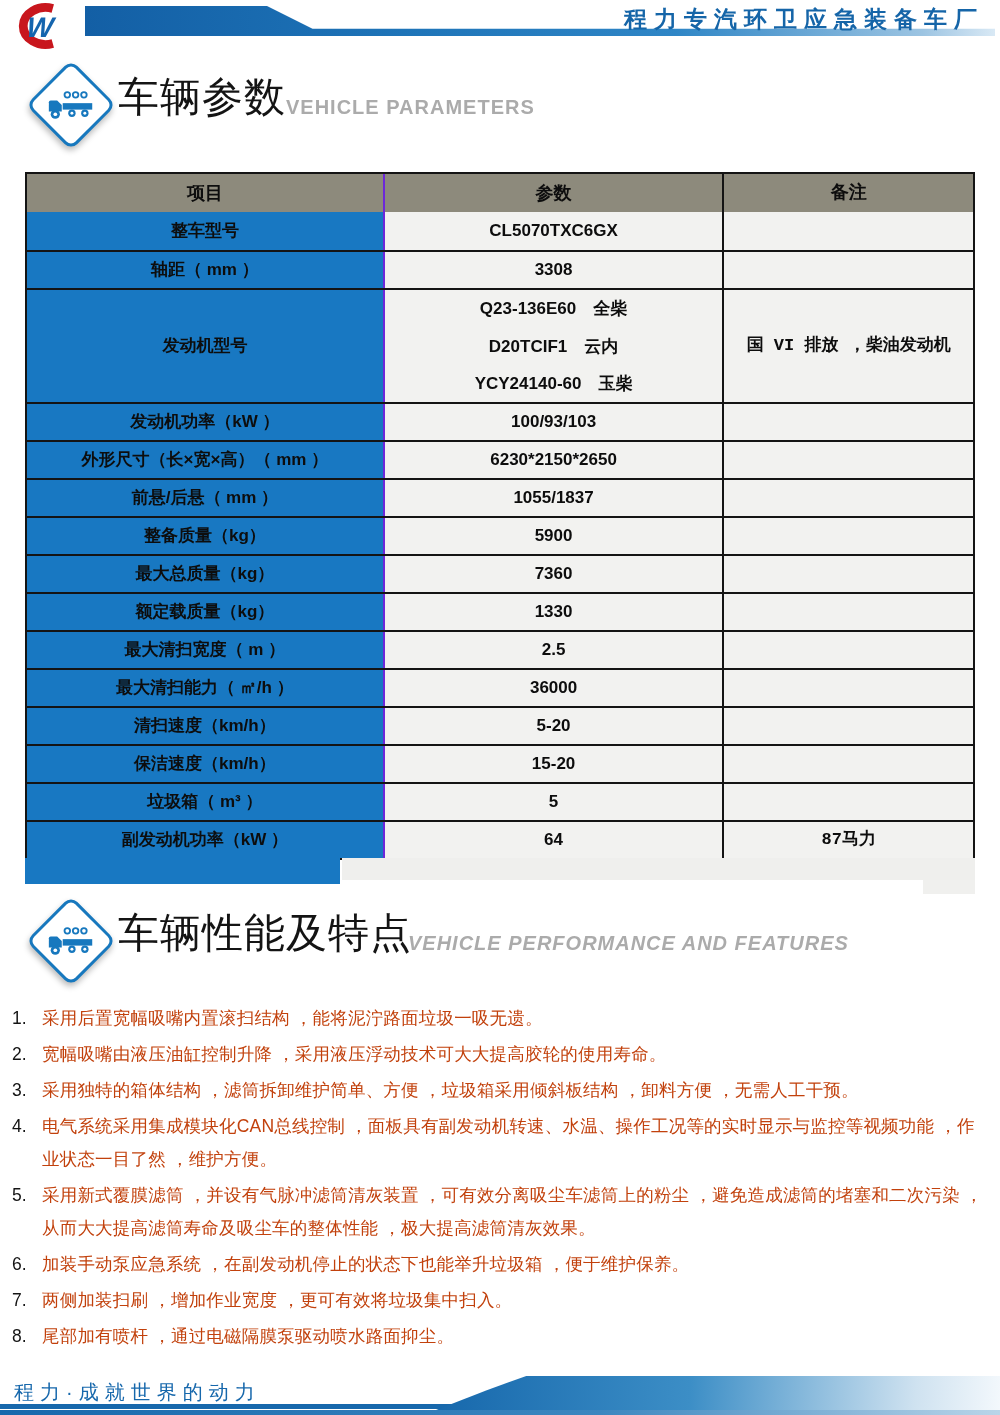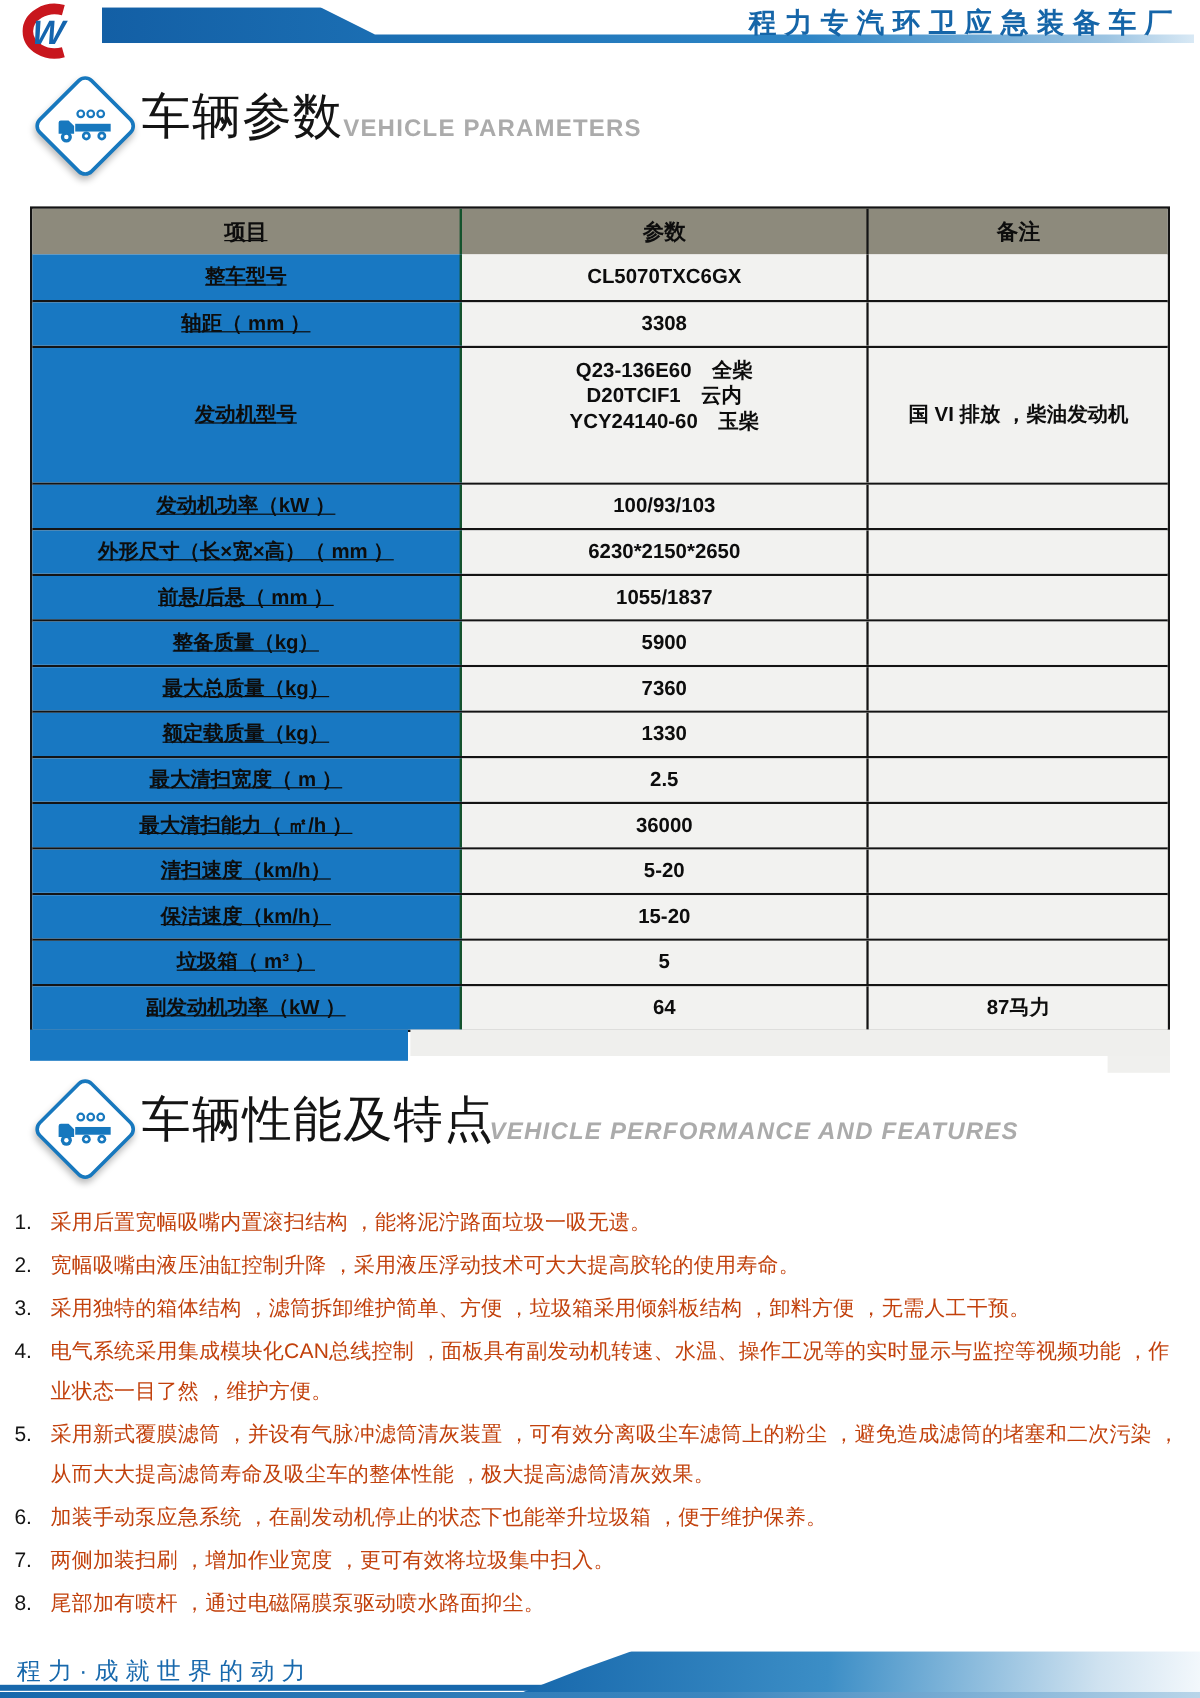--- a/index.html
+++ b/index.html
@@ -39,7 +39,7 @@
   .t-row.tall{height:114px;}
   .t-cell{display:flex;flex-direction:column;align-items:center;justify-content:center;
     font-size:17px;font-weight:600;color:#0d0d0d;text-align:center;line-height:1.25;}
-  .c1{width:374px;background:var(--blue);border-right:2px solid #14532d;text-decoration:underline;}
+  .c1{width:374px;background:var(--blue);border-right:2px solid #6d28d9;}
   .c2{width:355px;background:var(--cell);border-right:2px solid #141414;}
   .c3{width:260px;background:var(--cell);}
   .t-head .t-cell{background:var(--olive);font-size:18px;font-weight:bold;}

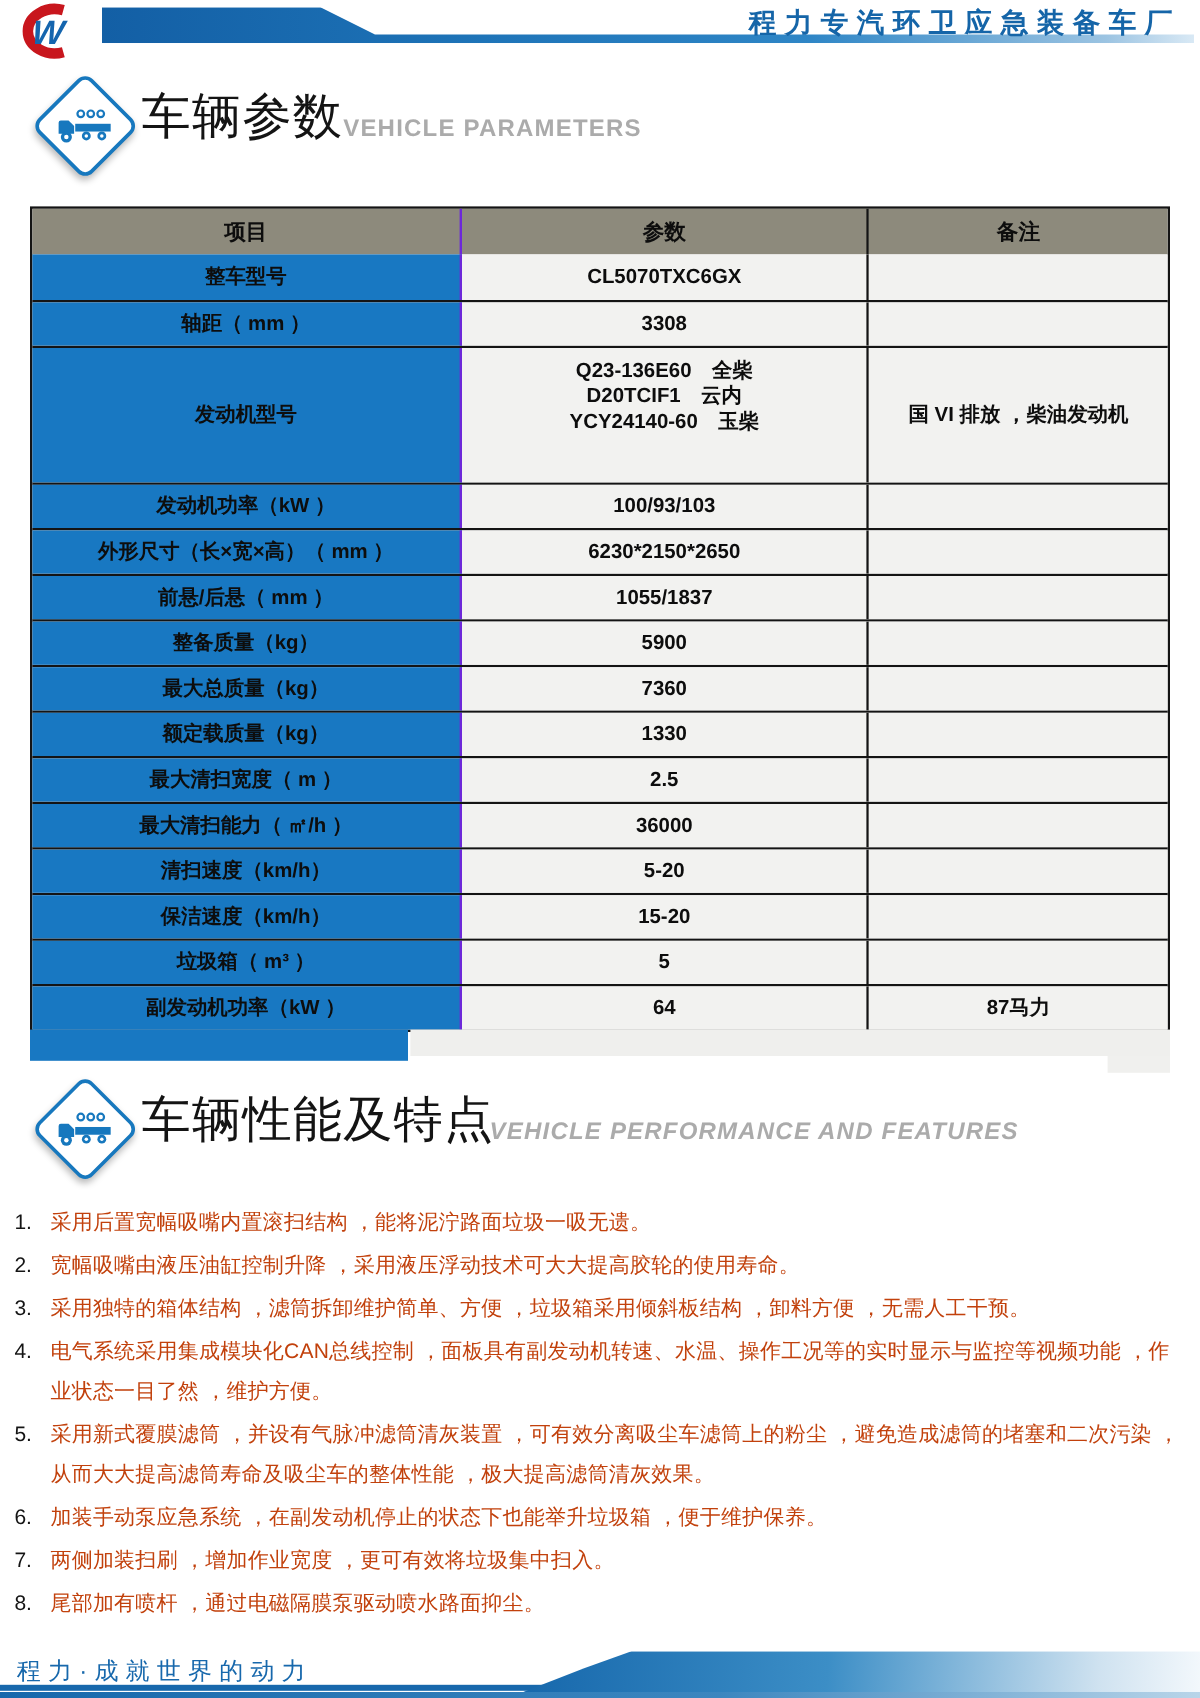--- a/index.html
+++ b/index.html
@@ -41,7 +41,7 @@
     font-size:17px;font-weight:600;color:#0d0d0d;text-align:center;line-height:1.25;}
   .c1{width:374px;background:var(--blue);border-right:2px solid #6d28d9;}
   .c2{width:355px;background:var(--cell);border-right:2px solid #141414;}
-  .c3{width:260px;background:var(--cell);}
+  .c3{width:260px;background:var(--cell);font-family:Liberation Mono, monospace;}
   .t-head .t-cell{background:var(--olive);font-size:18px;font-weight:bold;}
   .t-row.tall .c2{justify-content:flex-start;padding:8px 0;}
 

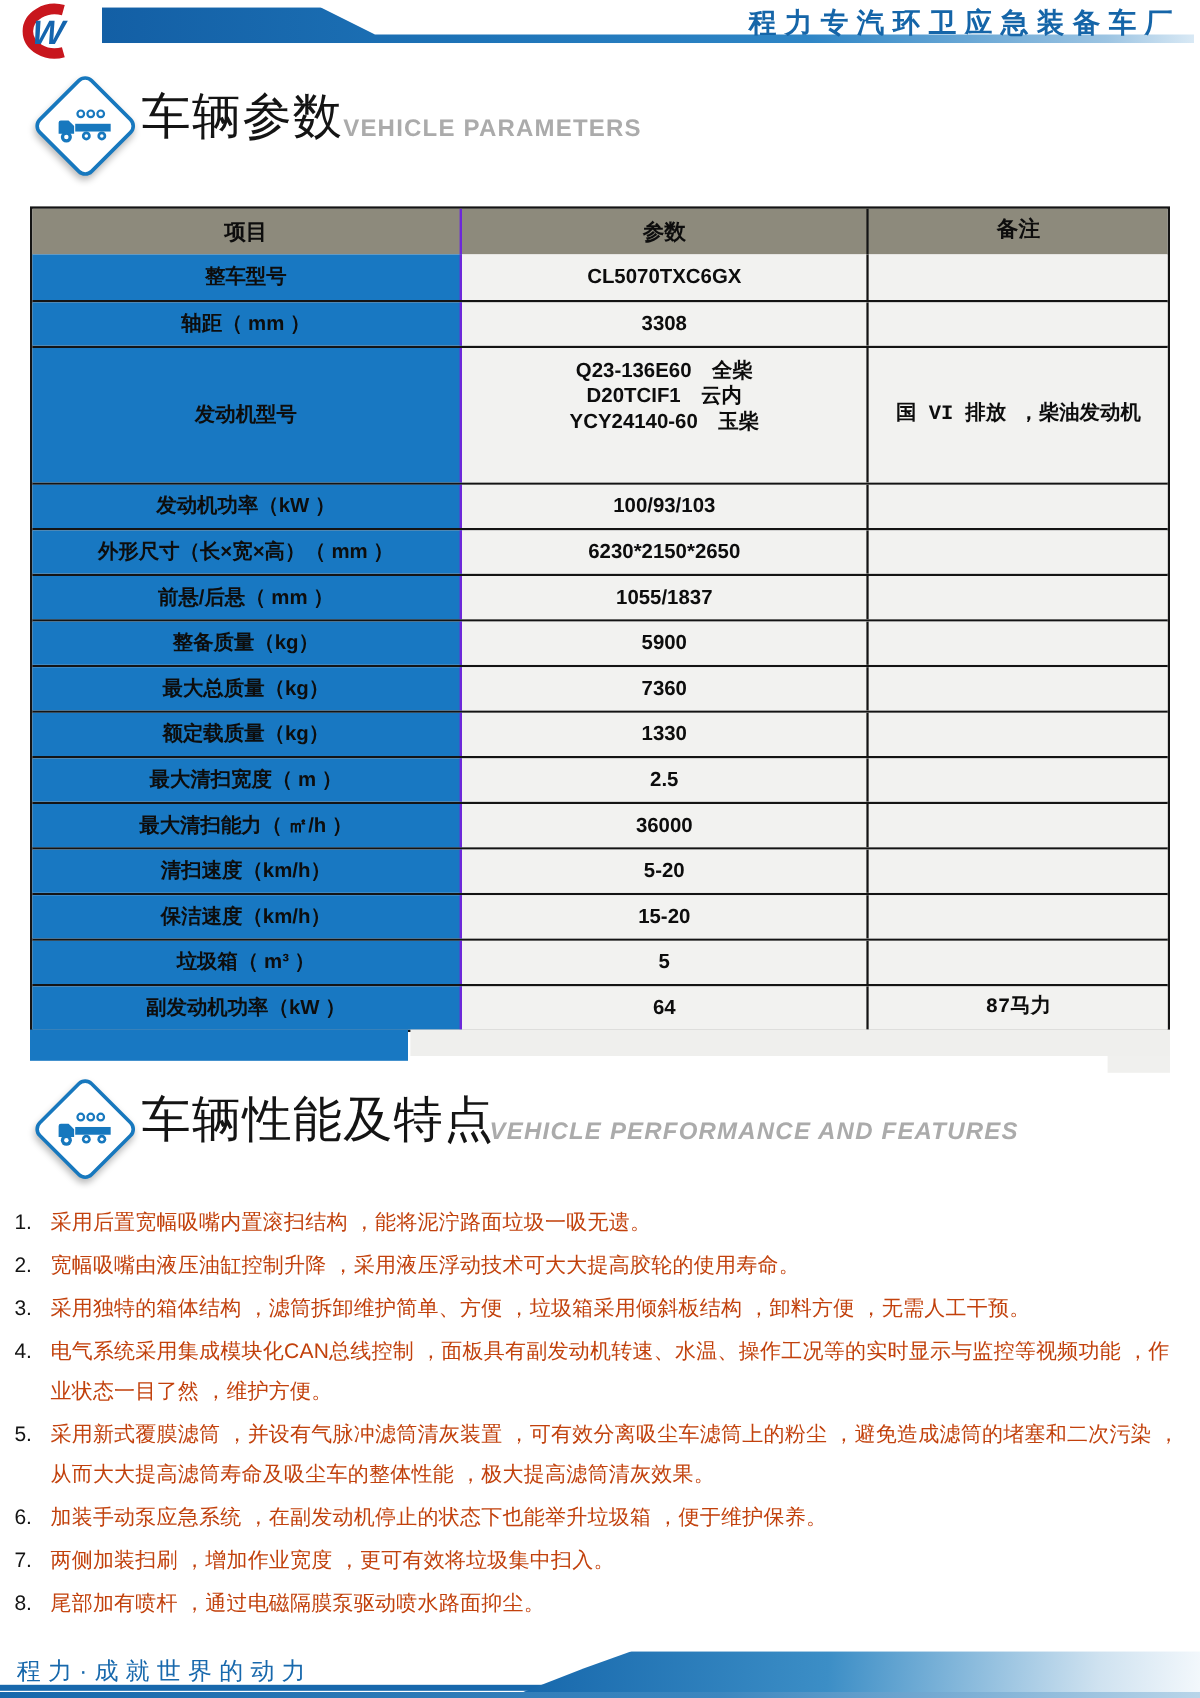--- a/index.html
+++ b/index.html
@@ -43,7 +43,7 @@
   .c2{width:355px;background:var(--cell);border-right:2px solid #141414;}
   .c3{width:260px;background:var(--cell);font-family:Liberation Mono, monospace;}
   .t-head .t-cell{background:var(--olive);font-size:18px;font-weight:bold;}
-  .t-row.tall .c2{justify-content:flex-start;padding:8px 0;}
+  .t-row.tall .c2{justify-content:flex-end;padding:8px 0;gap:16px;}
 
   
   .strip-blue{position:absolute;left:25px;top:858px;width:315px;height:26px;background:var(--blue);}

